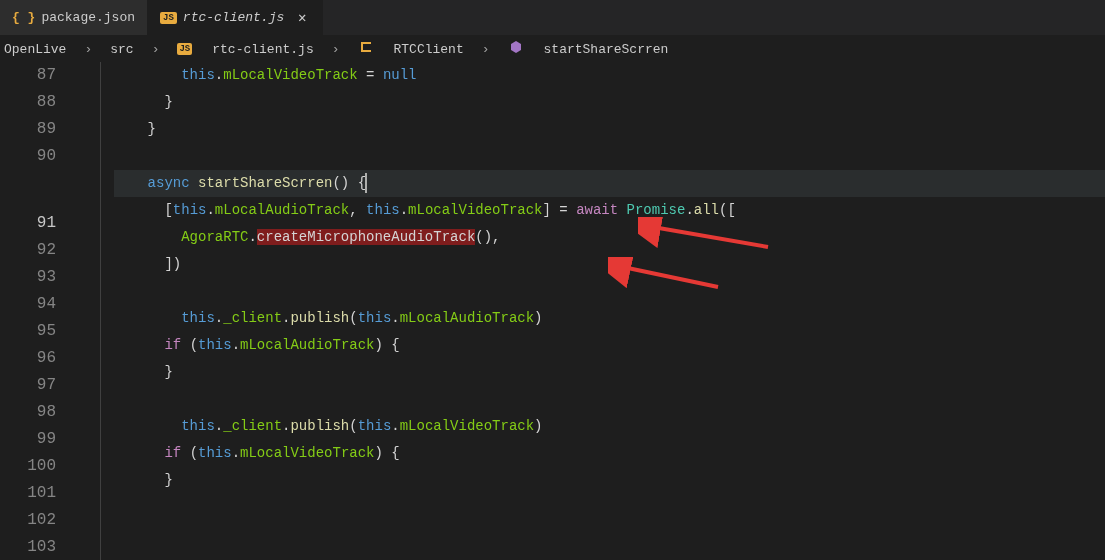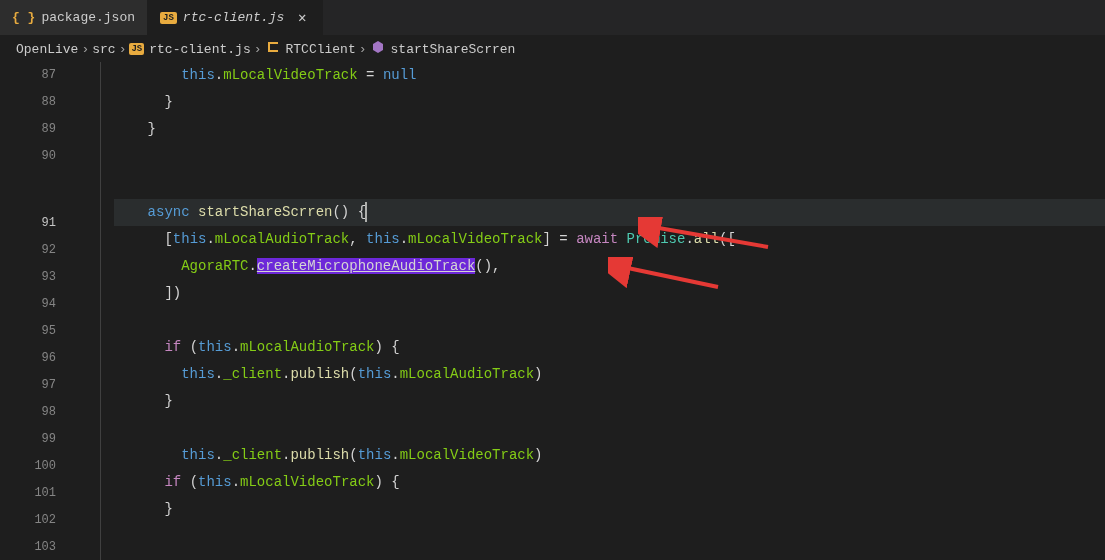--- a/index.html
+++ b/index.html
@@ -65,9 +65,9 @@
       height: 26px;
       display: flex;
       align-items: center;
-      padding: 0 16px;
+      padding: 0 4px;
       font-size: 13px;
-      gap: 1px;
+      gap: 16px;
       color: #cccccc;
       text-align: center;
     }

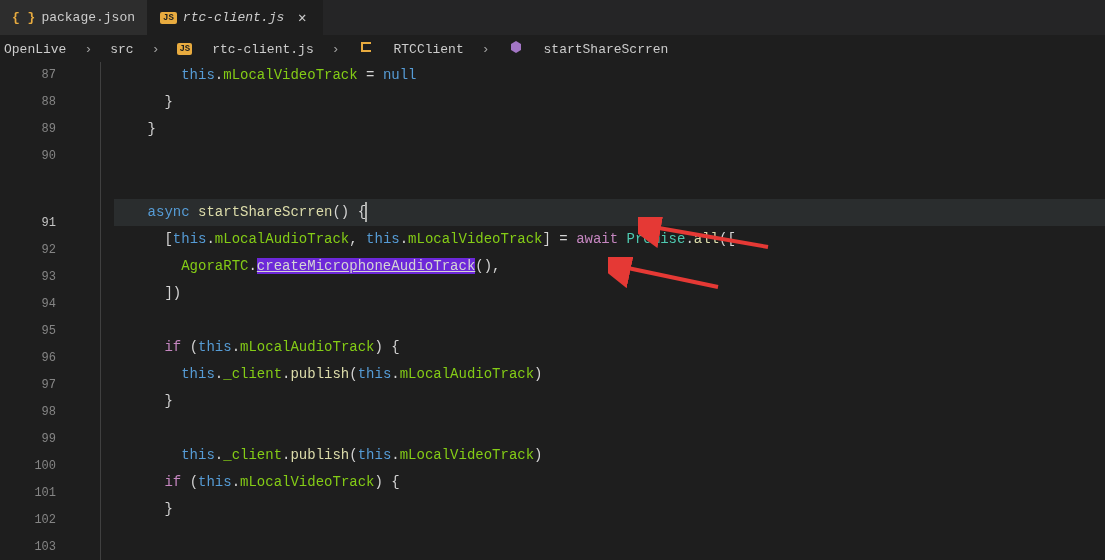--- a/index.html
+++ b/index.html
@@ -95,7 +95,7 @@
       text-align: right;
       padding-right: 22px;
       color: #858585;
-      font-size: 12px;
+      font-size: 16px;
       user-select: none;
     }
     .gutter-line {

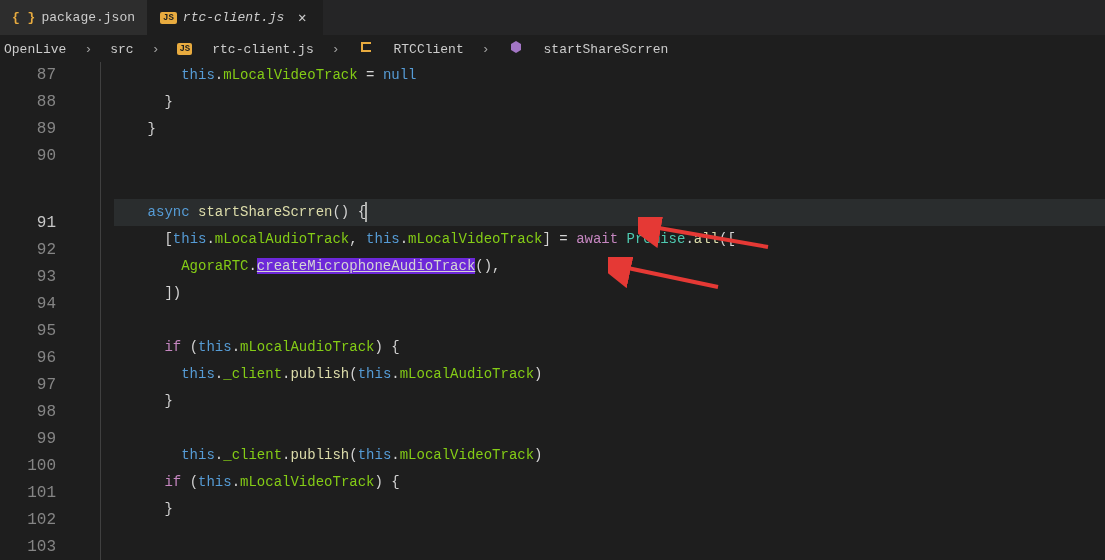--- a/index.html
+++ b/index.html
@@ -123,7 +123,6 @@
     }
     .code-line.active-line {
       background: #2a2d2e;
-      margin-top: 29px;
     }
     .tk-keyword { color: #569cd6; }
     .tk-keyword-ctrl { color: #c586c0; }

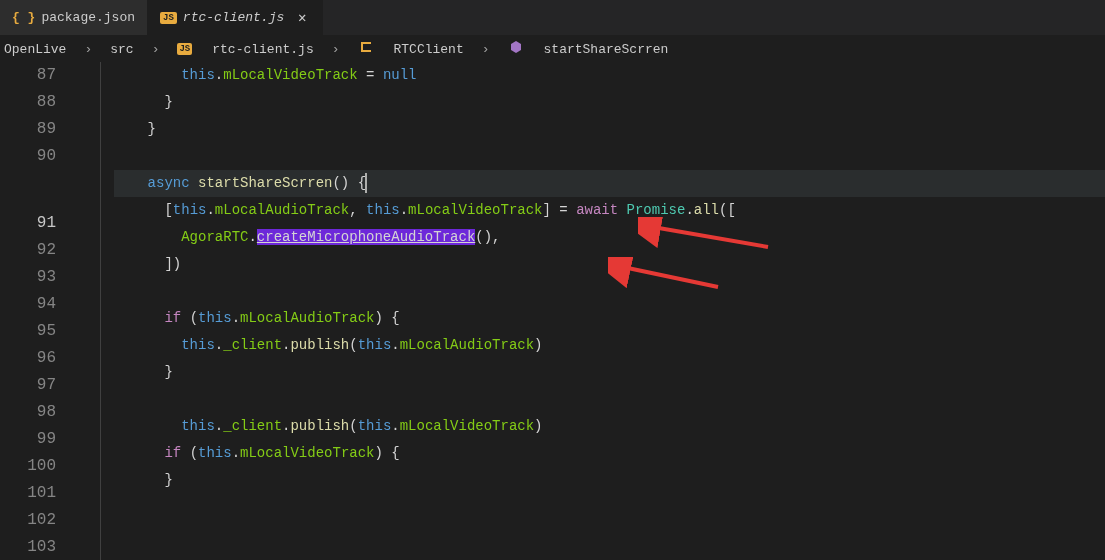--- a/index.html
+++ b/index.html
@@ -132,9 +132,8 @@
     .tk-punct { color: #d4d4d4; }
     .tk-this { color: #569cd6; }
     .tk-selected {
-      background: #6d28d9;
+      background: #7f1d1d;
       color: #d4d4d4;
-      text-decoration: underline;
     }
     .cursor {
       display: inline-block;

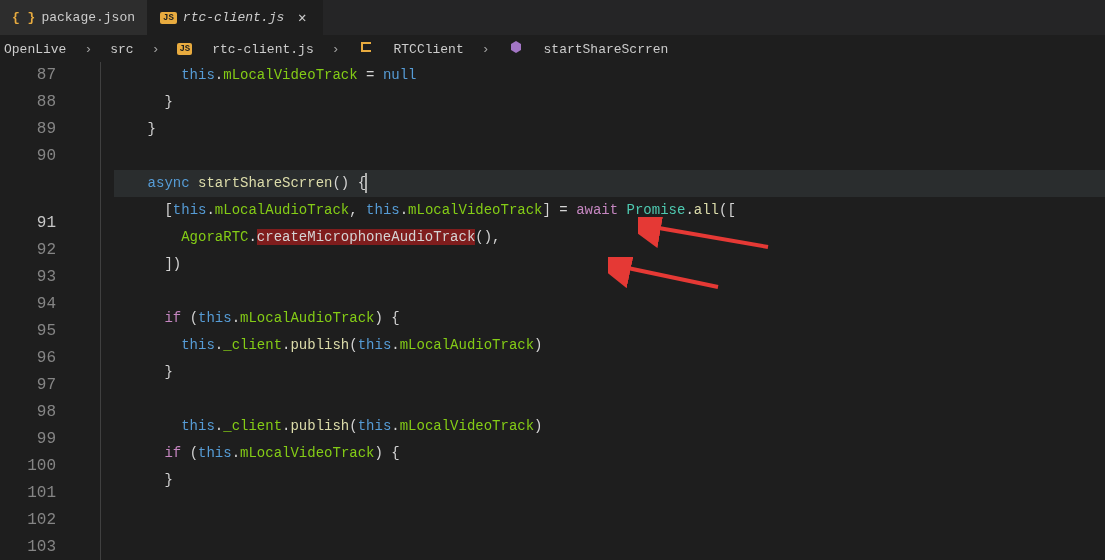--- a/index.html
+++ b/index.html
@@ -219,8 +219,8 @@
     <div class="code-line">        <span class="tk-var">AgoraRTC</span><span class="tk-punct">.</span><span class="tk-selected">createMicrophoneAudioTrack</span><span class="tk-punct">(),</span></div>
     <div class="code-line">      <span class="tk-punct">])</span></div>
     <div class="code-line"></div>
+    <div class="code-line">        <span class="tk-this">this</span><span class="tk-punct">.</span><span class="tk-var">_client</span><span class="tk-punct">.</span><span class="tk-func">publish</span><span class="tk-punct">(</span><span class="tk-this">this</span><span class="tk-punct">.</span><span class="tk-var">mLocalAudioTrack</span><span class="tk-punct">)</span></div>
     <div class="code-line">      <span class="tk-keyword-ctrl">if</span> <span class="tk-punct">(</span><span class="tk-this">this</span><span class="tk-punct">.</span><span class="tk-var">mLocalAudioTrack</span><span class="tk-punct">)</span> <span class="tk-punct">{</span></div>
-    <div class="code-line">        <span class="tk-this">this</span><span class="tk-punct">.</span><span class="tk-var">_client</span><span class="tk-punct">.</span><span class="tk-func">publish</span><span class="tk-punct">(</span><span class="tk-this">this</span><span class="tk-punct">.</span><span class="tk-var">mLocalAudioTrack</span><span class="tk-punct">)</span></div>
     <div class="code-line">      <span class="tk-punct">}</span></div>
     <div class="code-line"></div>
     <div class="code-line">        <span class="tk-this">this</span><span class="tk-punct">.</span><span class="tk-var">_client</span><span class="tk-punct">.</span><span class="tk-func">publish</span><span class="tk-punct">(</span><span class="tk-this">this</span><span class="tk-punct">.</span><span class="tk-var">mLocalVideoTrack</span><span class="tk-punct">)</span></div>

